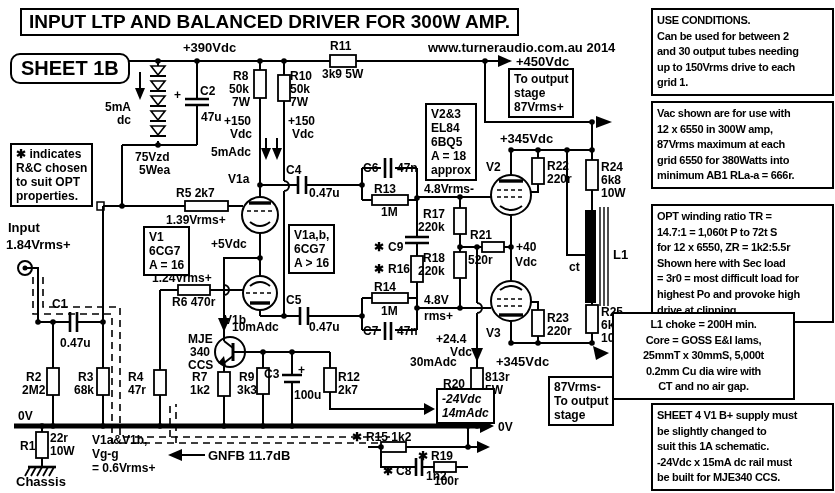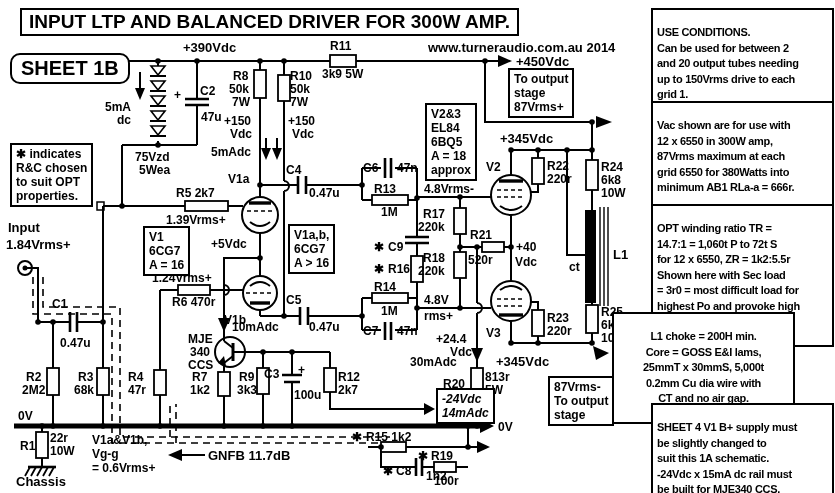--- a/index.html
+++ b/index.html
@@ -12,7 +12,7 @@
   .title{font:bold 19px "Liberation Sans",sans-serif;line-height:22px;padding:1px 7px;margin-left:12px;}
   .sheet{font:bold 20px "Liberation Sans",sans-serif;border-radius:10px;padding:2px 9px;}
   .note{width:171px;font:bold 11px "Liberation Sans",sans-serif;letter-spacing:-0.3px;
-        line-height:15.6px;padding:15px 4px;}
+        line-height:15.6px;padding:3px 4px;}
   .nl{white-space:nowrap;}
 </style>
 </head>

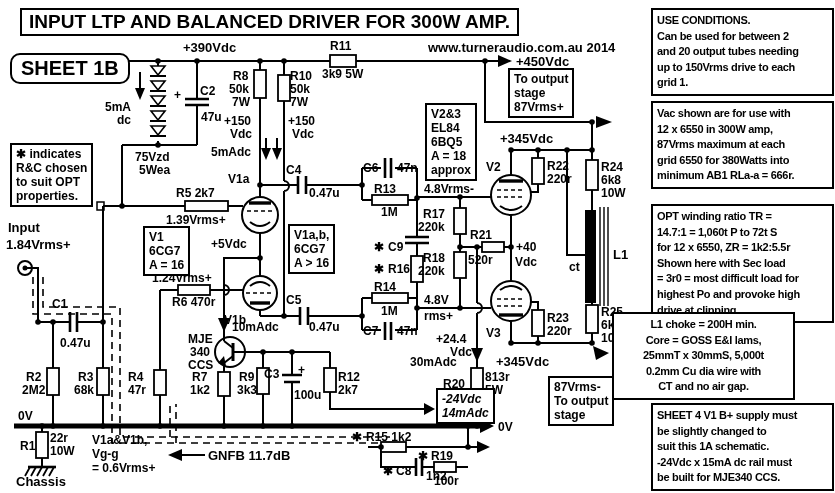--- a/index.html
+++ b/index.html
@@ -419,7 +419,7 @@
   <div class="box note" style="left:651px;top:8px;">
     <div class="nl">USE CONDITIONS.</div>
     <div class="nl">Can be used for between 2</div>
-    <div class="nl">and 20 output tubes needing</div>
+    <div class="nl">and 30 output tubes needing</div>
     <div class="nl">up to 150Vrms drive to each</div>
     <div class="nl">grid 1.</div>
   </div>

